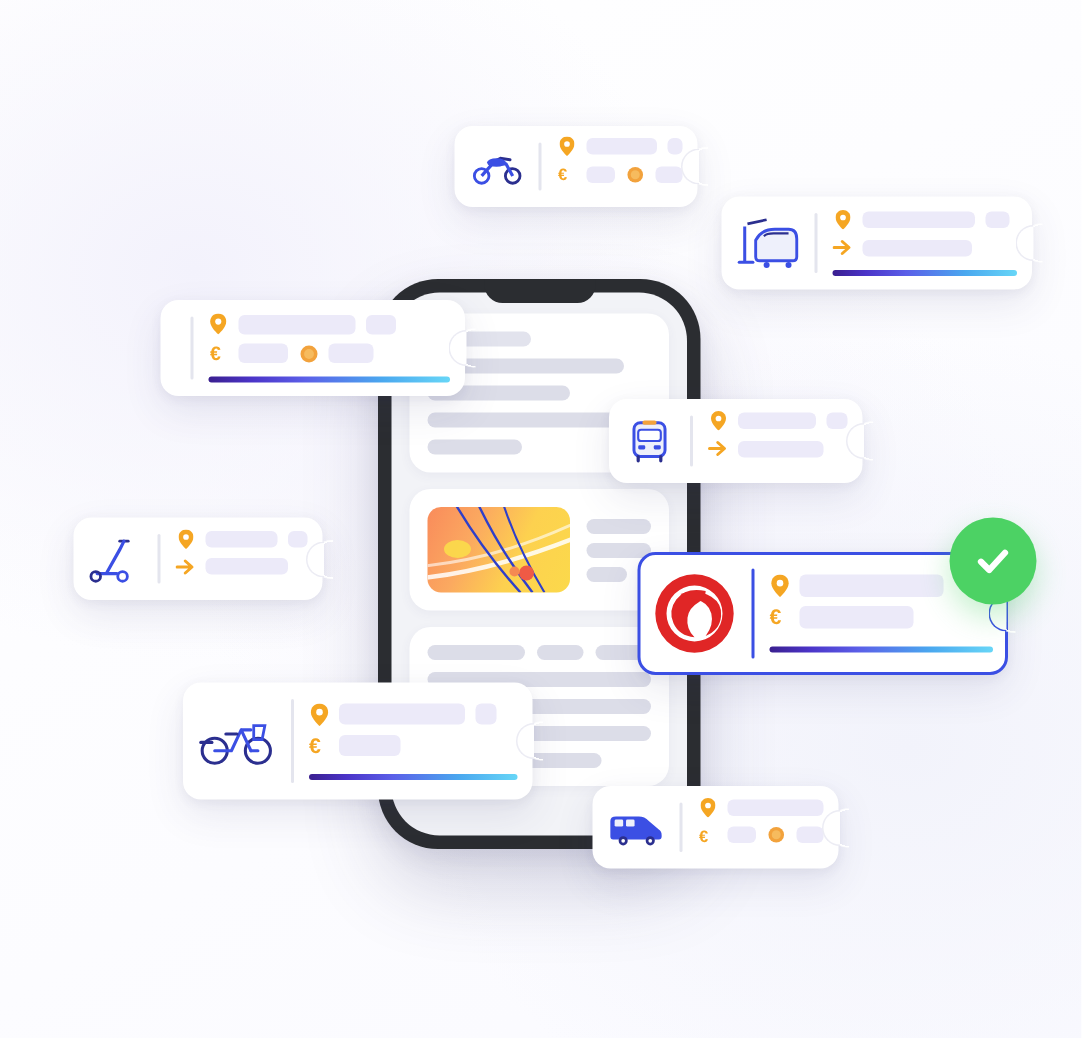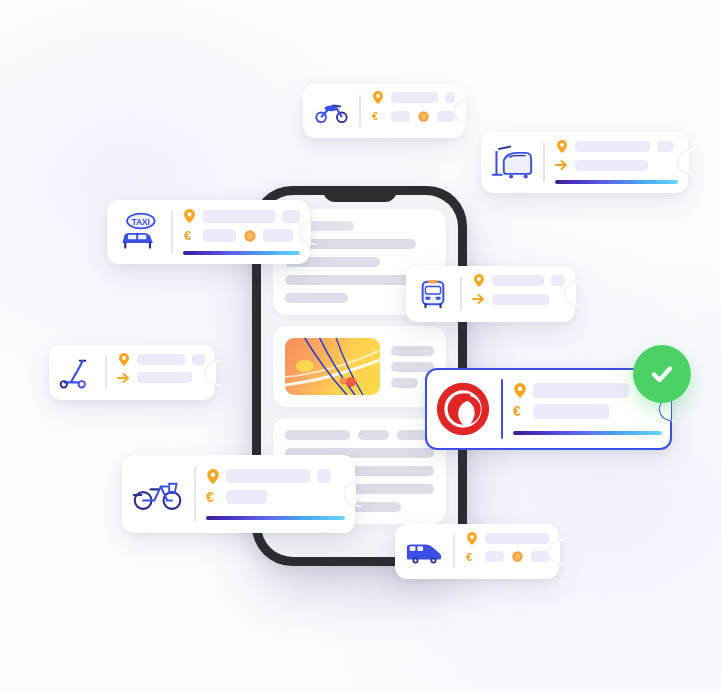--- a/index.html
+++ b/index.html
@@ -222,16 +222,6 @@
 
   <div class="tcard" style="left:107px;top:200px;width:203px;height:64px;">
     <div class="notch"></div>
-    <div class="ico">
-      <svg width="44" height="40" viewBox="0 0 48 42">
-        <ellipse cx="26" cy="9" rx="15" ry="8" fill="#eef0fb" stroke="#3b4fe4" stroke-width="2"></ellipse>
-        <text x="26" y="13" text-anchor="middle" font-family="Liberation Sans, sans-serif" font-size="9" font-weight="bold" fill="#3b4fe4">TAXI</text>
-        <path d="M6 33 L8 25 Q9 22 13 22 L30 22 Q34 22 36 25 L39 33 Z" fill="#3b4fe4"></path>
-        <rect x="12" y="24" width="9" height="5" rx="1" fill="#eef0fb"></rect>
-        <rect x="23" y="24" width="9" height="5" rx="1" fill="#eef0fb"></rect>
-        <path d="M9 33 L9 38 M36 33 L36 38" stroke="#2b2f8f" stroke-width="2.4" stroke-linecap="round"></path>
-      </svg>
-    </div>
     <div class="divider"></div>
     <div class="fields">
       <div class="frow">

